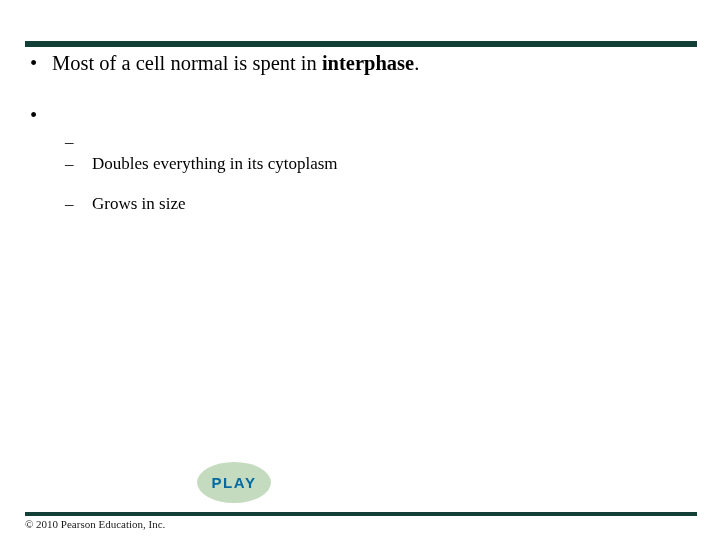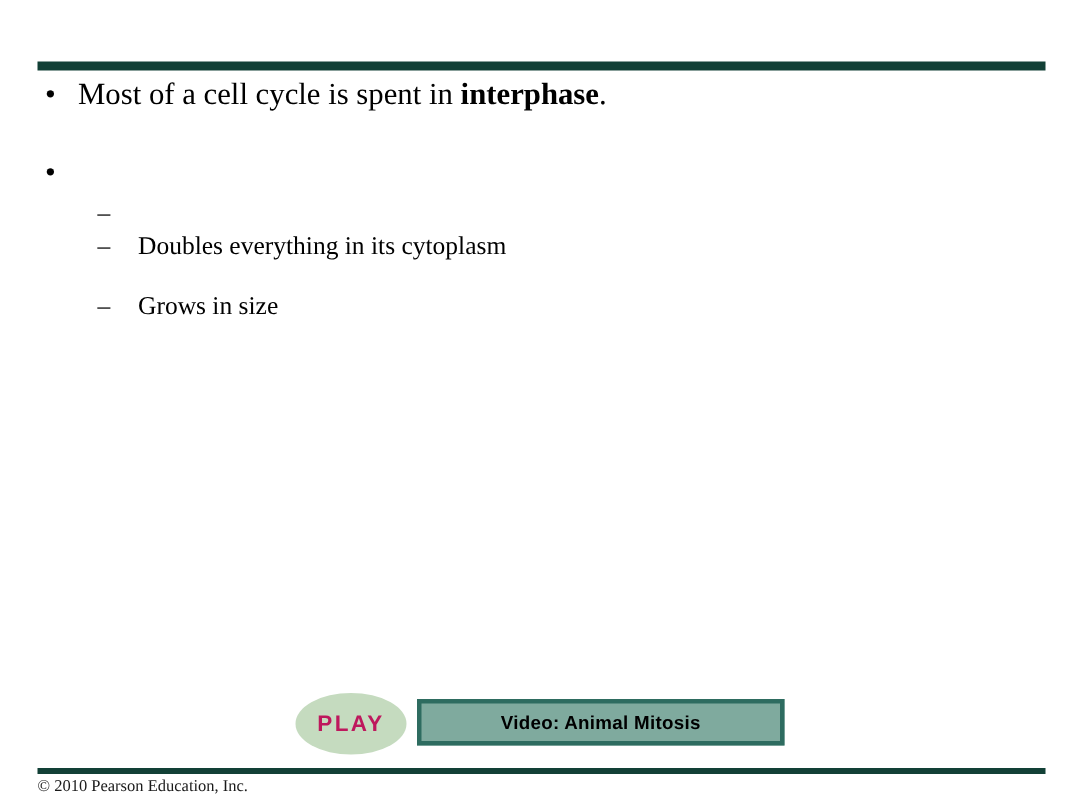--- a/index.html
+++ b/index.html
@@ -153,7 +153,7 @@
   <div class="body-area">
 
     <p class="bullet-l1">
-      <span class="marker">•</span><span>Most of a cell cycle is spent in </span><span class="bold-term">interphase</span><span>.</span>
+      <span class="marker">•</span><span>Most of a cell normal is spent in </span><span class="bold-term">interphase</span><span>.</span>
     </p>
 
     <div class="spacer-l1"></div>

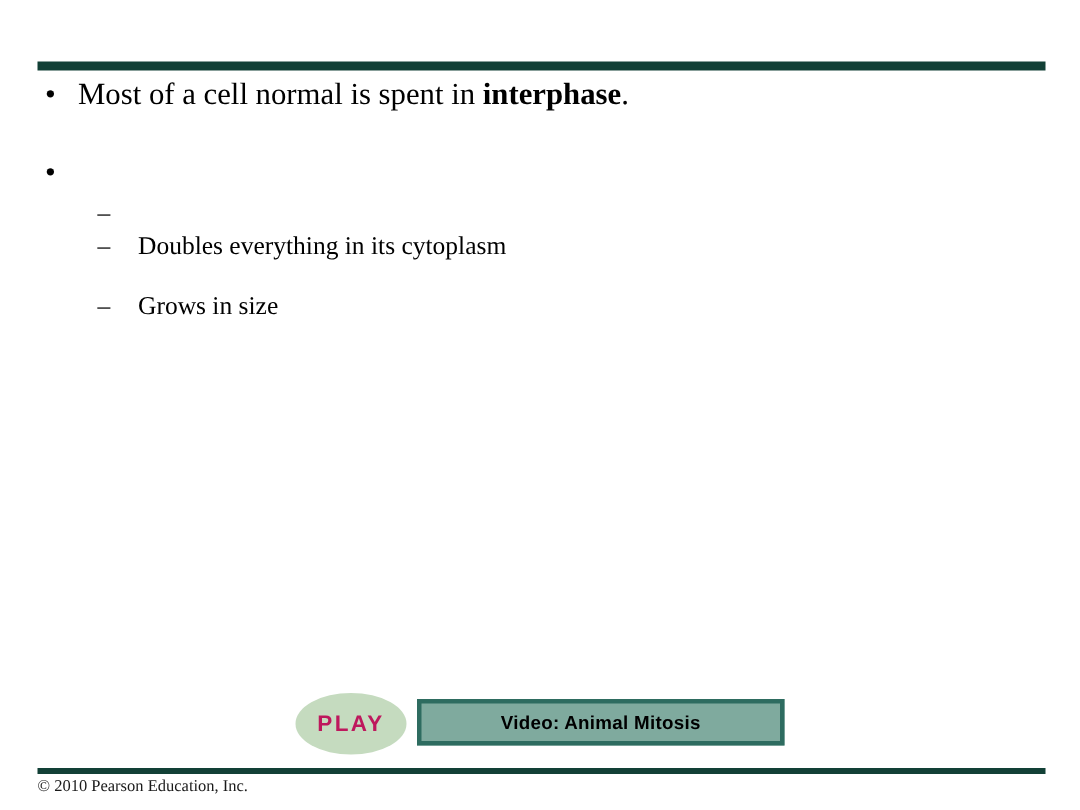--- a/index.html
+++ b/index.html
@@ -107,7 +107,7 @@
     font-weight: bold;
     font-size: 15px;
     letter-spacing: 1.6px;
-    color: #be185d;
+    color: #0369a1;
   }
 
   .video-bar {

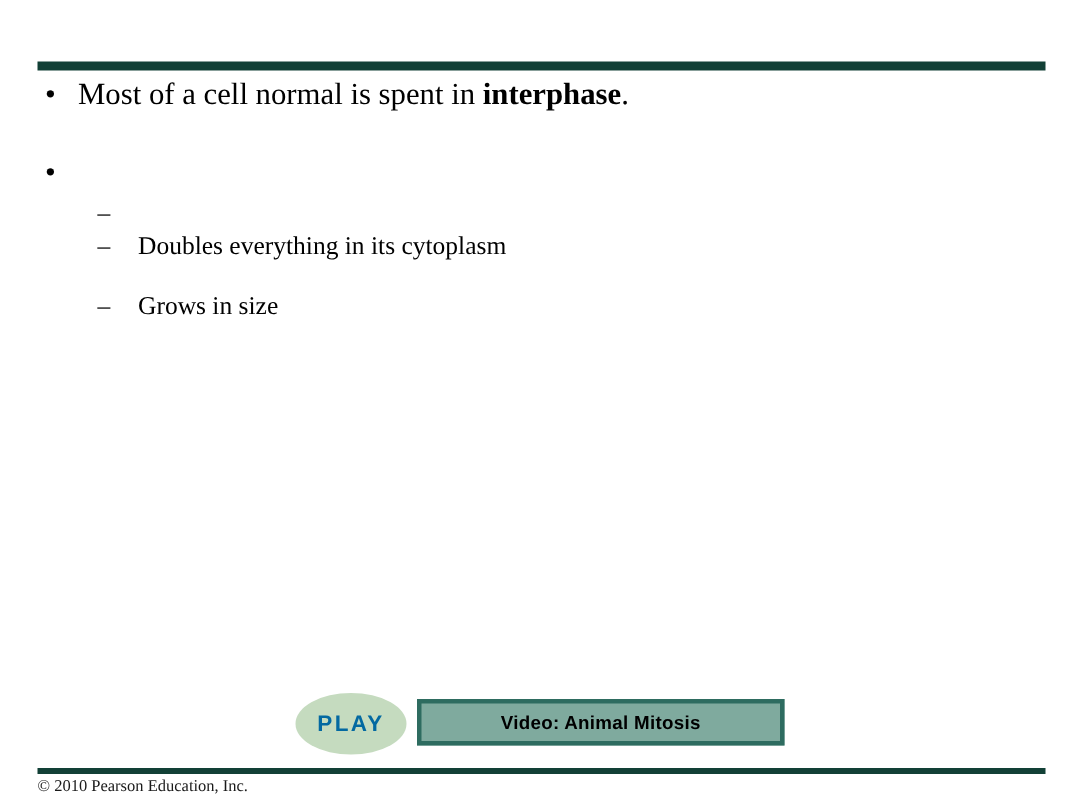--- a/index.html
+++ b/index.html
@@ -182,9 +182,6 @@
     <div class="play-button">
       <span class="play-label">PLAY</span>
     </div>
-    <div class="video-bar">
-      <span class="video-label">Video: Animal Mitosis</span>
-    </div>
   </div>
 
   <div class="rule rule-bottom"></div>

